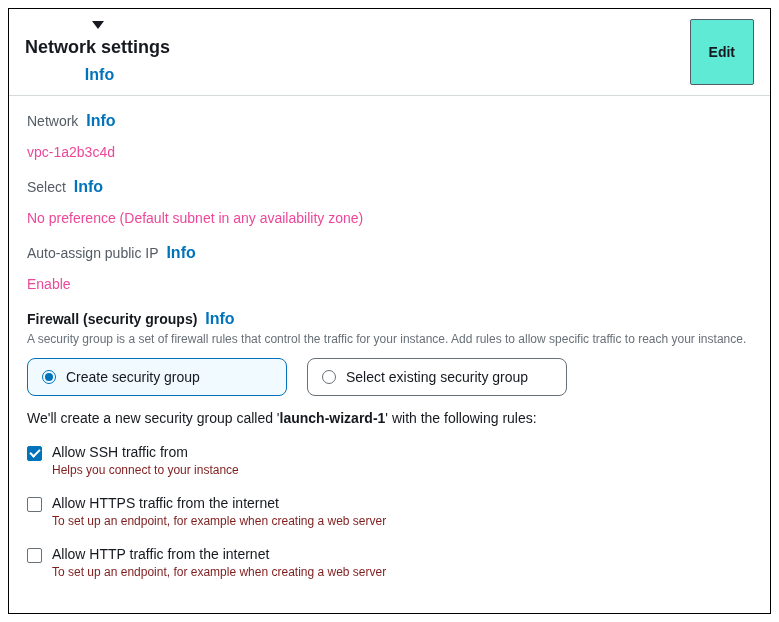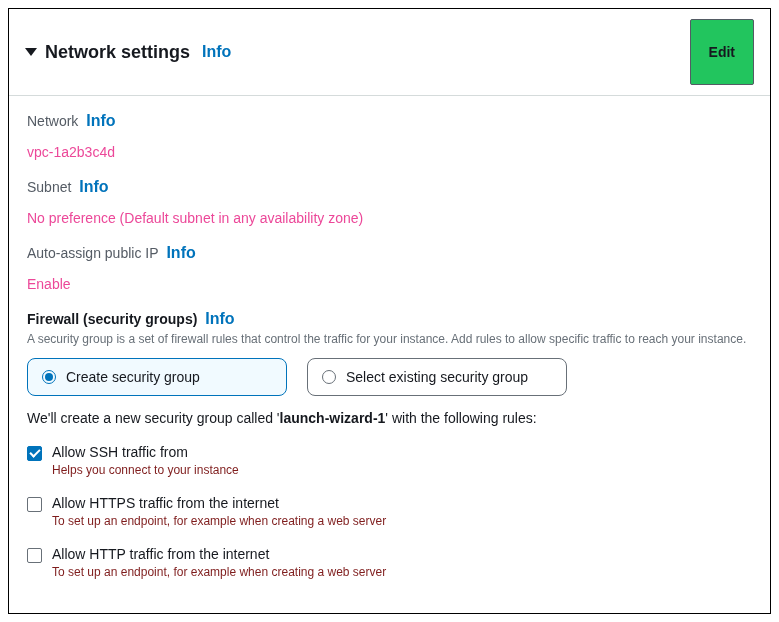--- a/index.html
+++ b/index.html
@@ -26,6 +26,7 @@
       display: flex;
       align-items: center;
       gap: 8px;
+      flex-direction: column;
     }
     .caret-down {
       width: 0; height: 0;

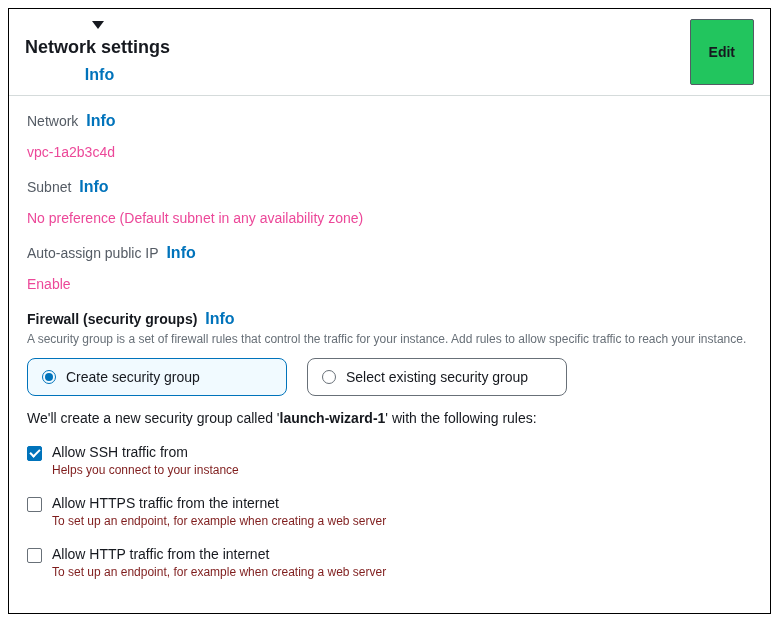--- a/index.html
+++ b/index.html
@@ -47,7 +47,7 @@
     }
     .edit-btn {
       border: 1px solid #545b64;
-      background: #22c55e;
+      background: #5eead4;
       color: #16191f;
       padding: 24px 18px;
       font-size: 14px;

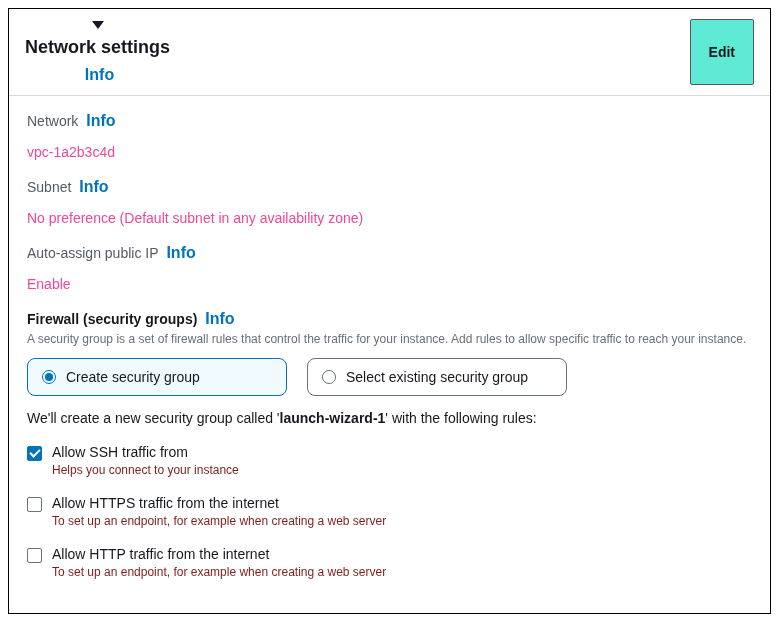--- a/index.html
+++ b/index.html
@@ -219,7 +219,7 @@
     </div>
 
     <div class="field">
-      <span class="field-label">Subnet</span>
+      <span class="field-label">Select</span>
       <span class="info-link">Info</span>
       <div class="field-value">No preference (Default subnet in any availability zone)</div>
     </div>

